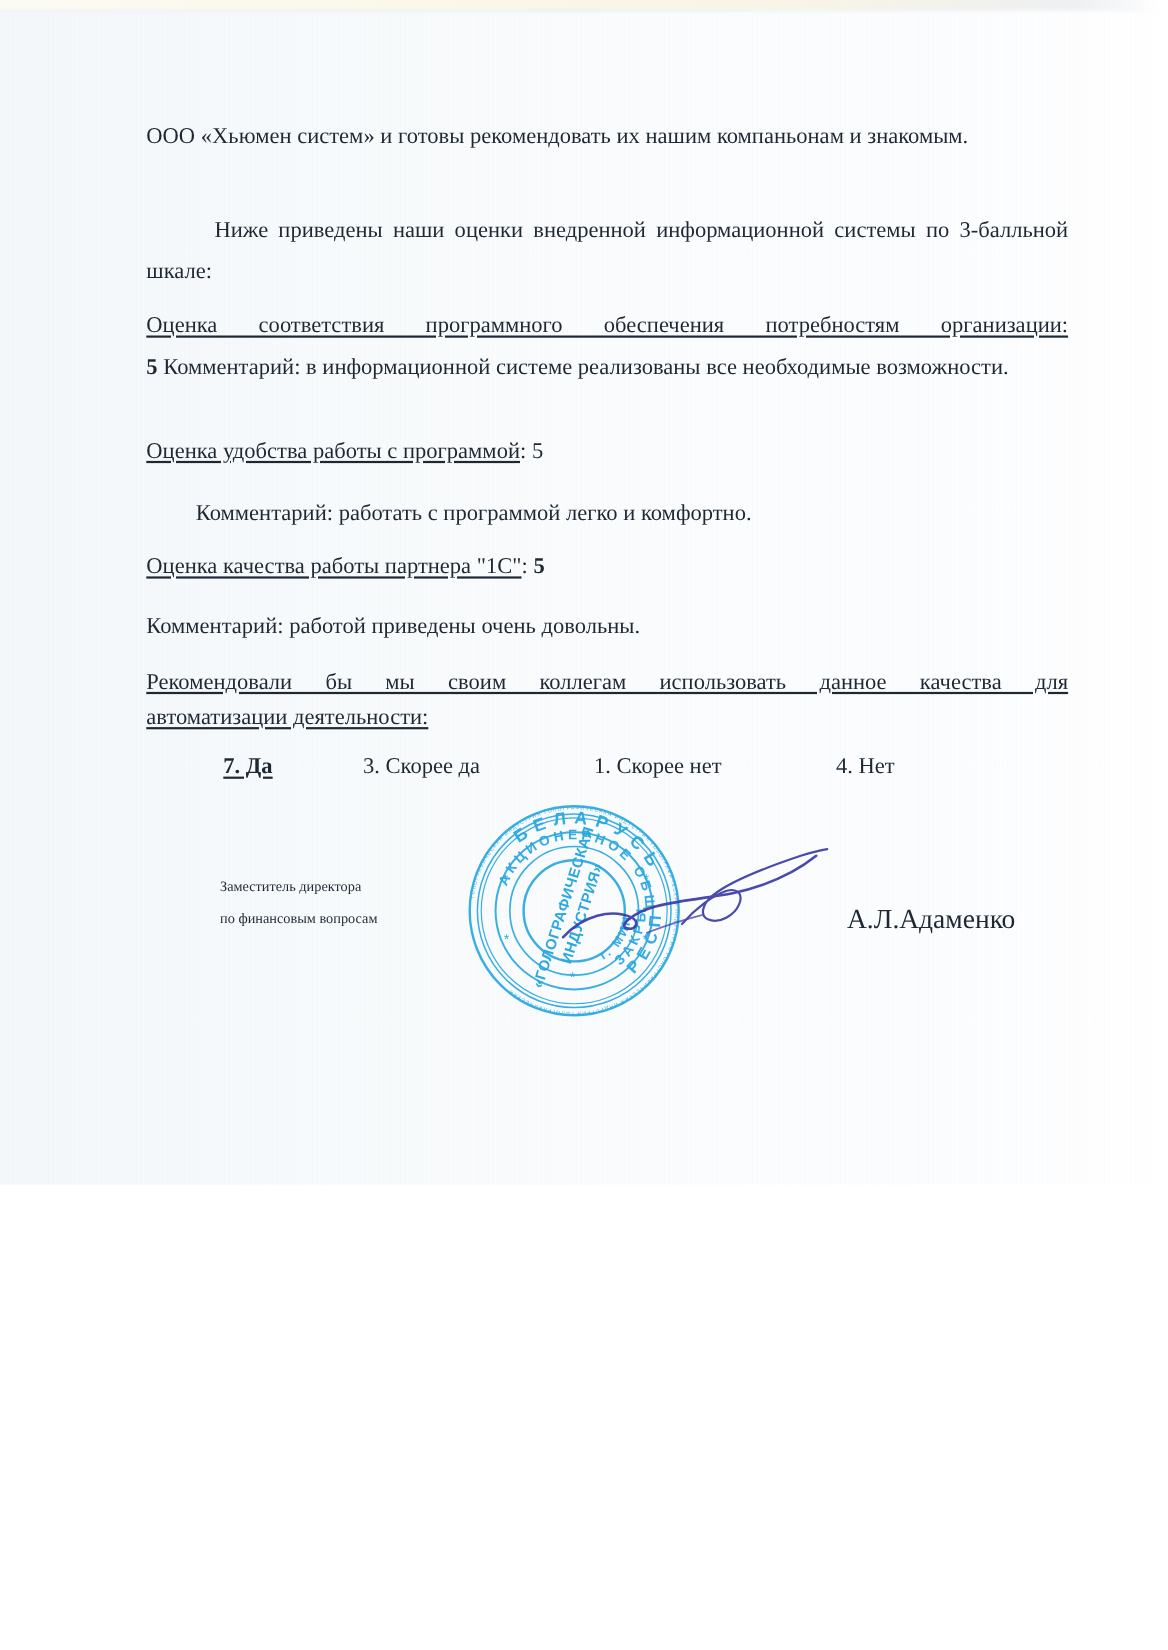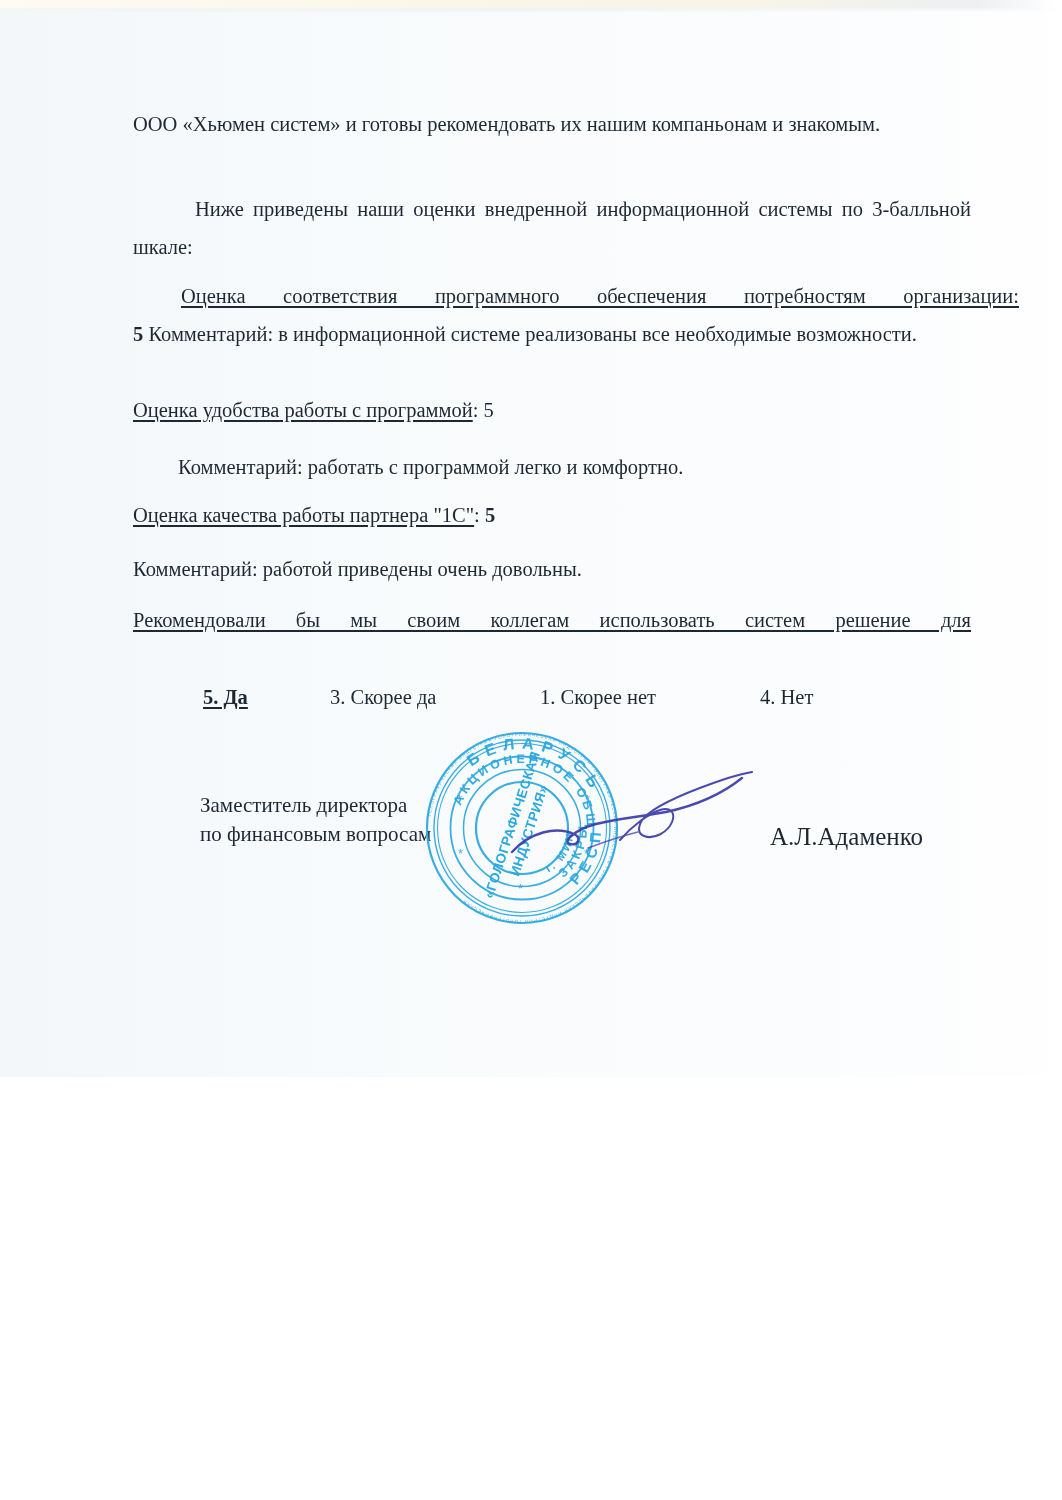--- a/index.html
+++ b/index.html
@@ -84,7 +84,7 @@
   <div class="doc-text blk" style="left:133px;top:190px;width:838px;text-indent:62px;">Ниже приведены наши оценки внедренной информационной системы по 3-балльной шкале:</div>
 
   <div class="doc-text" style="left:133px;top:277px;width:838px;">
-    <span class="u spread" style="display:block;width:838px;margin-left:48px;">Оценка соответствия программного обеспечения потребностям организации:</span>
+    <span class="u spread" style="display:block;width:838px;">Оценка соответствия программного обеспечения потребностям организации:</span>
     <span class="b">5</span>
     <span class="blk">Комментарий: в информационной системе реализованы все необходимые возможности.</span>
   </div>

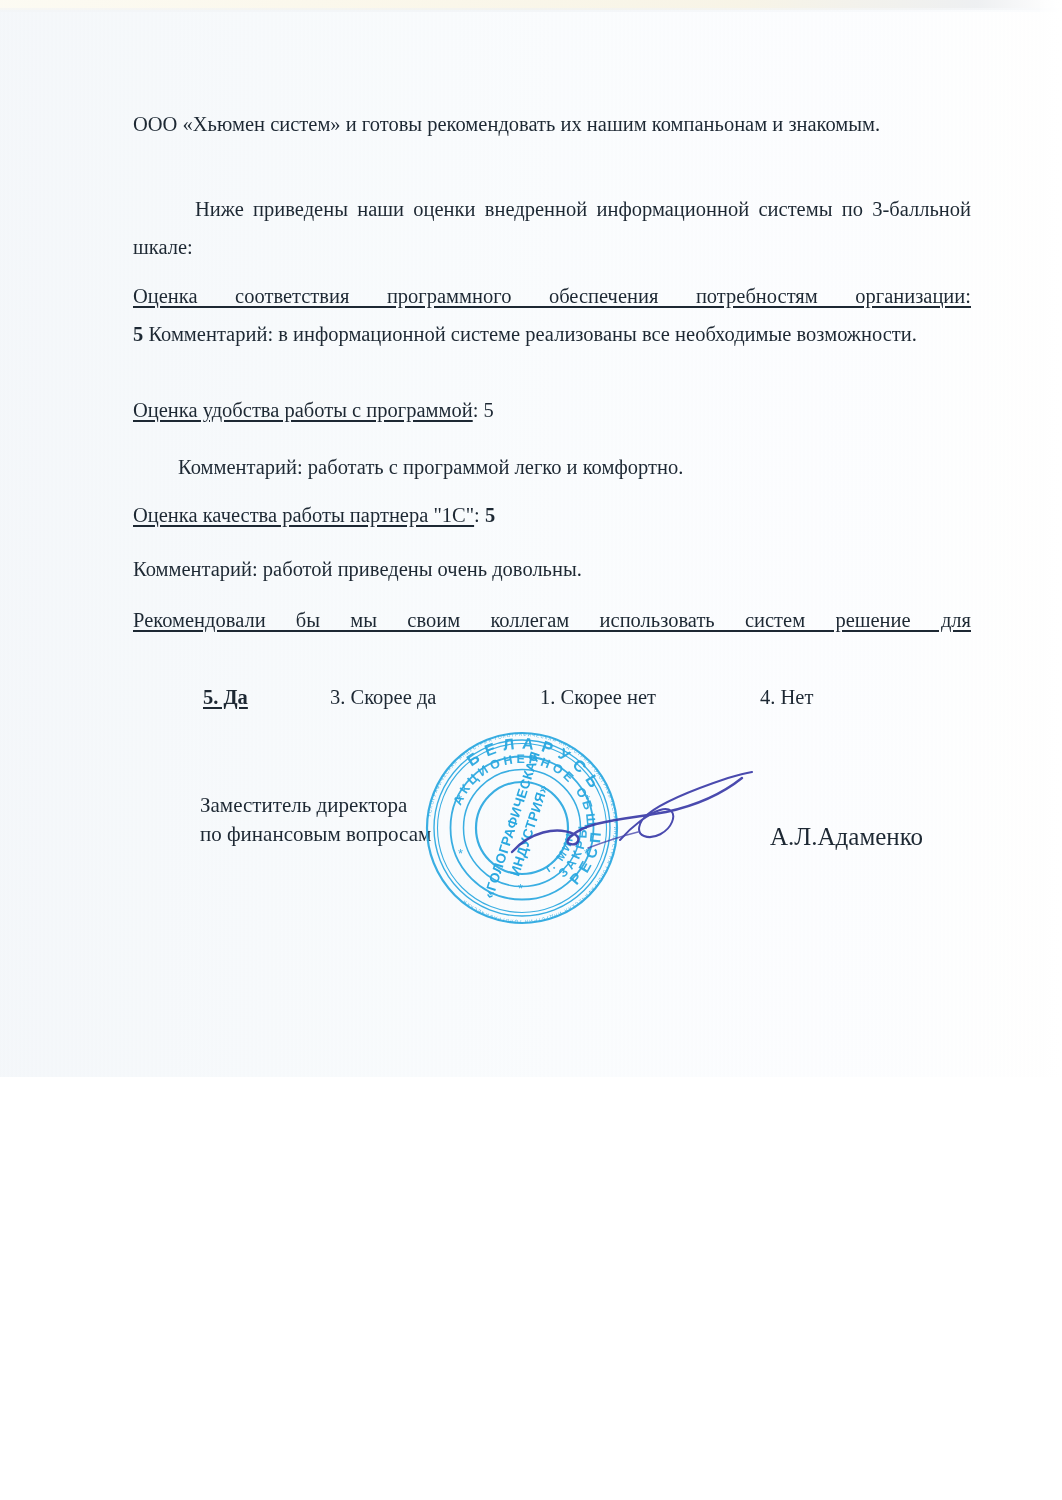--- a/index.html
+++ b/index.html
@@ -102,7 +102,7 @@
   <div class="doc-text" style="left:133px;top:550px;white-space:nowrap;">Комментарий: работой приведены очень довольны.</div>
 
   <div class="doc-text" style="left:133px;top:601px;width:838px;">
-    <span class="u spread" style="display:block;width:838px;">Рекомендовали бы мы своим коллегам использовать систем решение для</span>
+    <span class="u spread" style="display:block;width:838px;">Рекомендовали бы мы своим коллегам использовать данное качества для</span>
   </div>
 
   <div class="options" style="left:0px;top:686px;width:1062px;height:34px;">

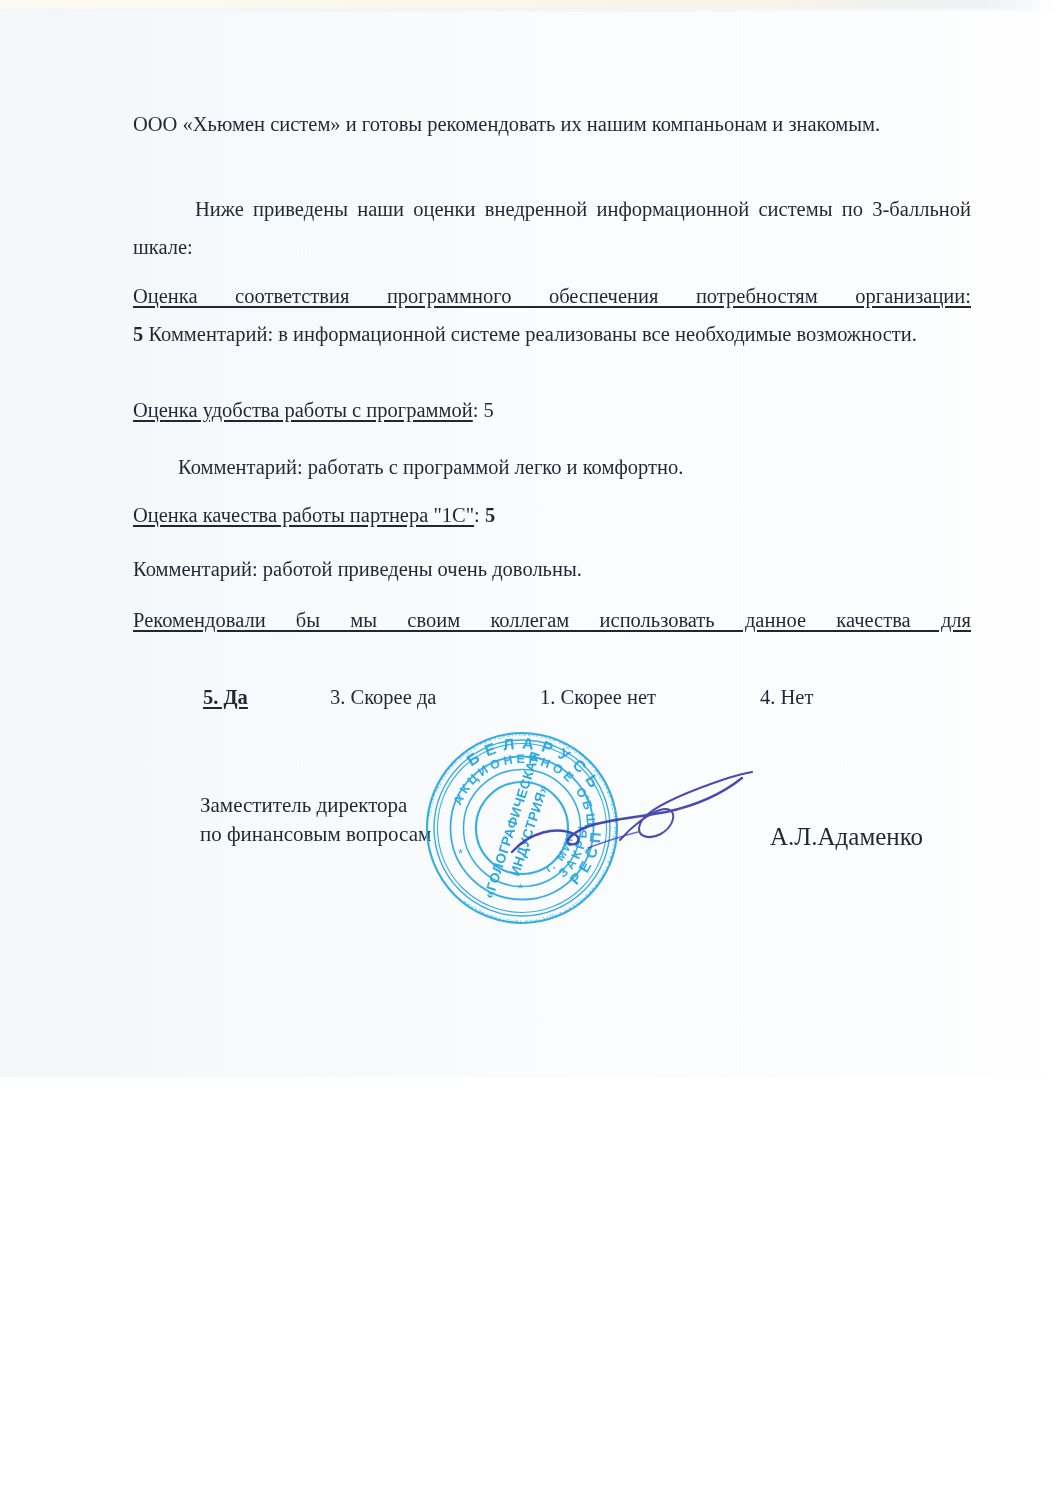--- a/index.html
+++ b/index.html
@@ -104,6 +104,9 @@
   <div class="doc-text" style="left:133px;top:601px;width:838px;">
     <span class="u spread" style="display:block;width:838px;">Рекомендовали бы мы своим коллегам использовать данное качества для</span>
   </div>
+  <div class="doc-text" style="left:133px;top:633px;">
+    <span class="u">автоматизации деятельности:</span>
+  </div>
 
   <div class="options" style="left:0px;top:686px;width:1062px;height:34px;">
     <span class="opt u b" style="left:203px;">5. Да</span>

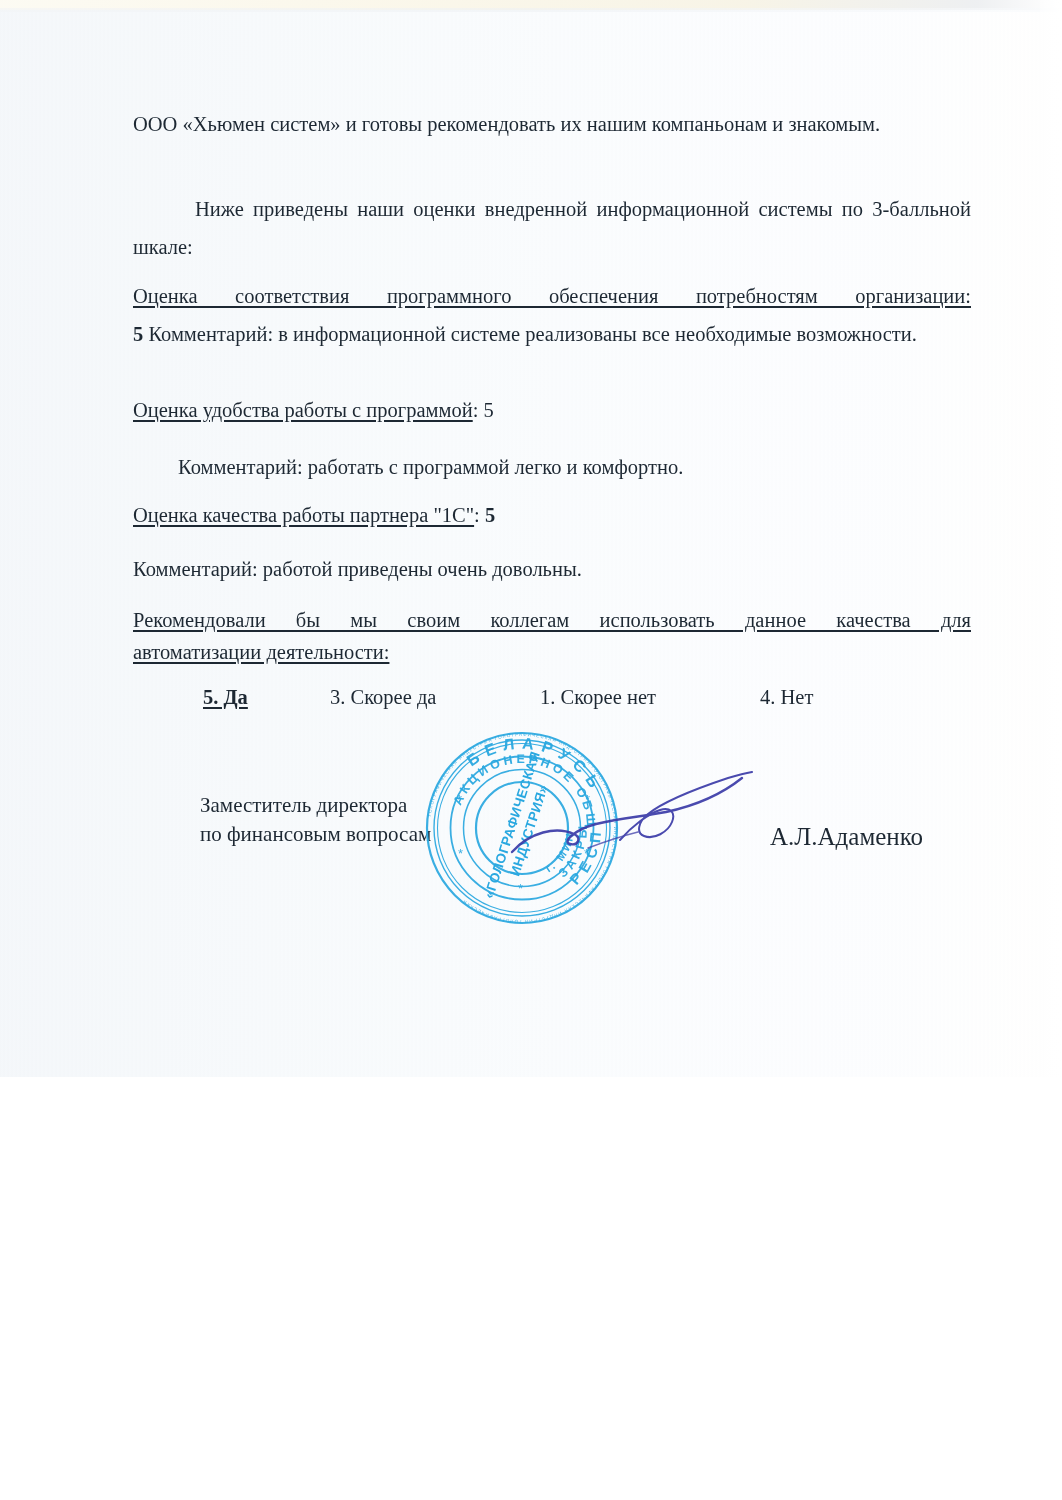--- a/index.html
+++ b/index.html
@@ -109,7 +109,7 @@
   </div>
 
   <div class="options" style="left:0px;top:686px;width:1062px;height:34px;">
-    <span class="opt u b" style="left:203px;">5. Да</span>
+    <span class="opt u b" style="left:203px;">7. Да</span>
     <span class="opt" style="left:330px;">3. Скорее да</span>
     <span class="opt" style="left:540px;">1. Скорее нет</span>
     <span class="opt" style="left:760px;">4. Нет</span>

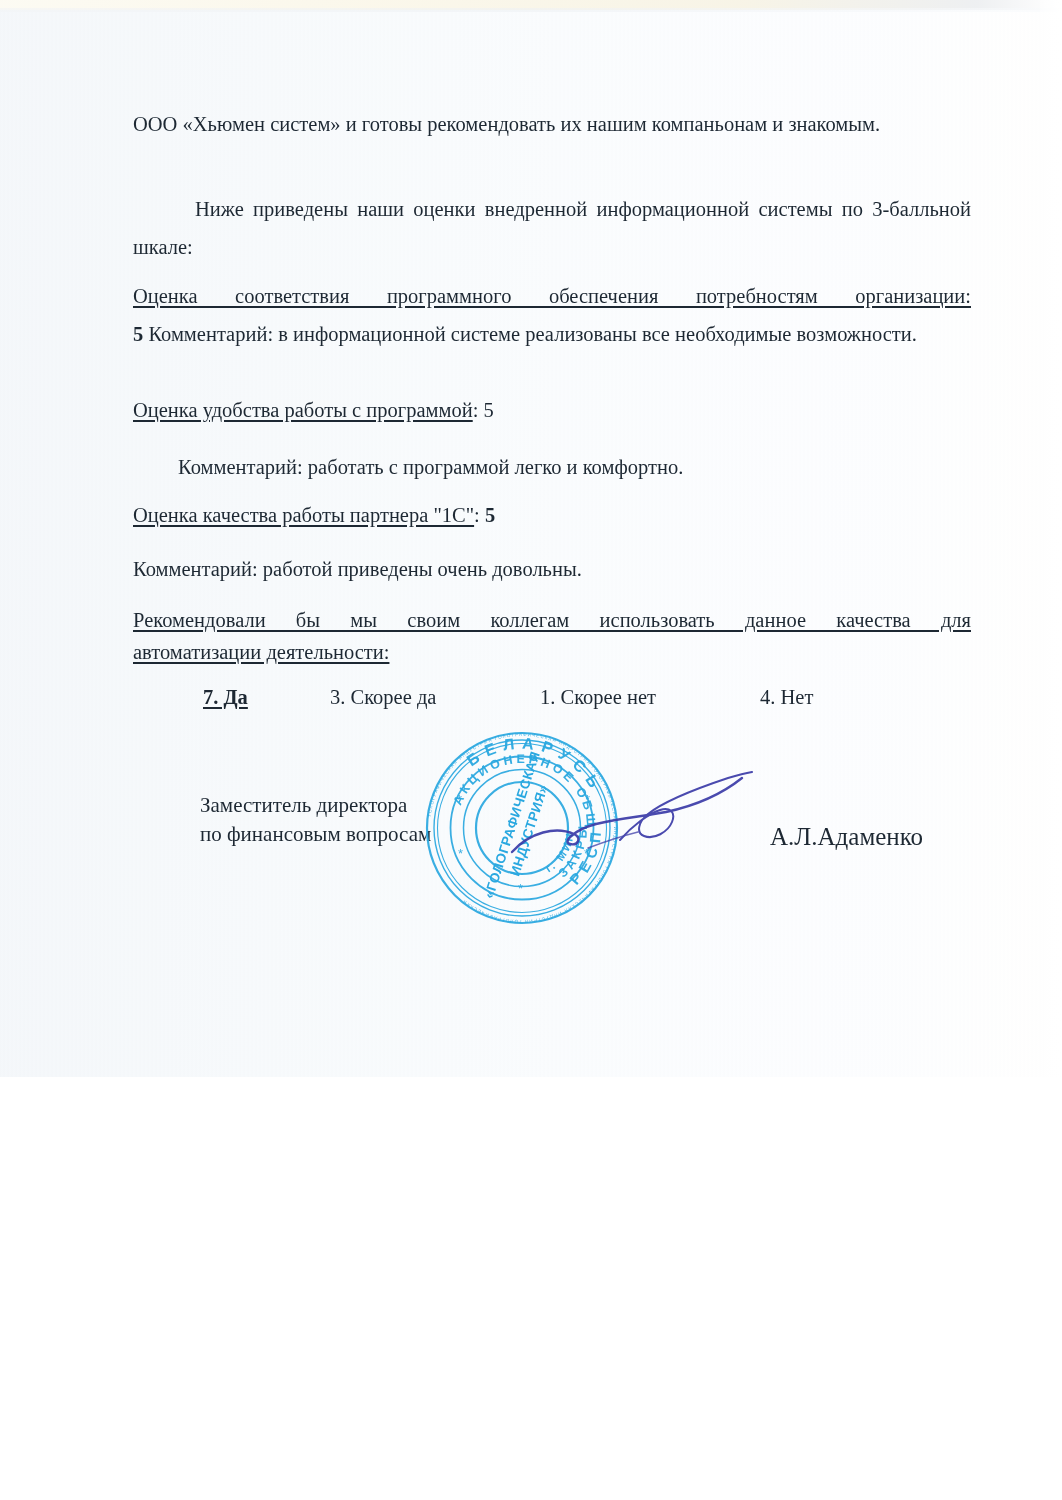--- a/index.html
+++ b/index.html
@@ -60,7 +60,7 @@
   .opt{position:absolute;top:0;}
 
   
-  .sig-role{position:absolute;font-size:21px;line-height:29px;color:#1d2833;}
+  .sig-role{position:absolute;font-size:13px;line-height:29px;color:#1d2833;}
   .sig-name{position:absolute;font-size:25px;color:#1d2833;white-space:nowrap;}
 
   

